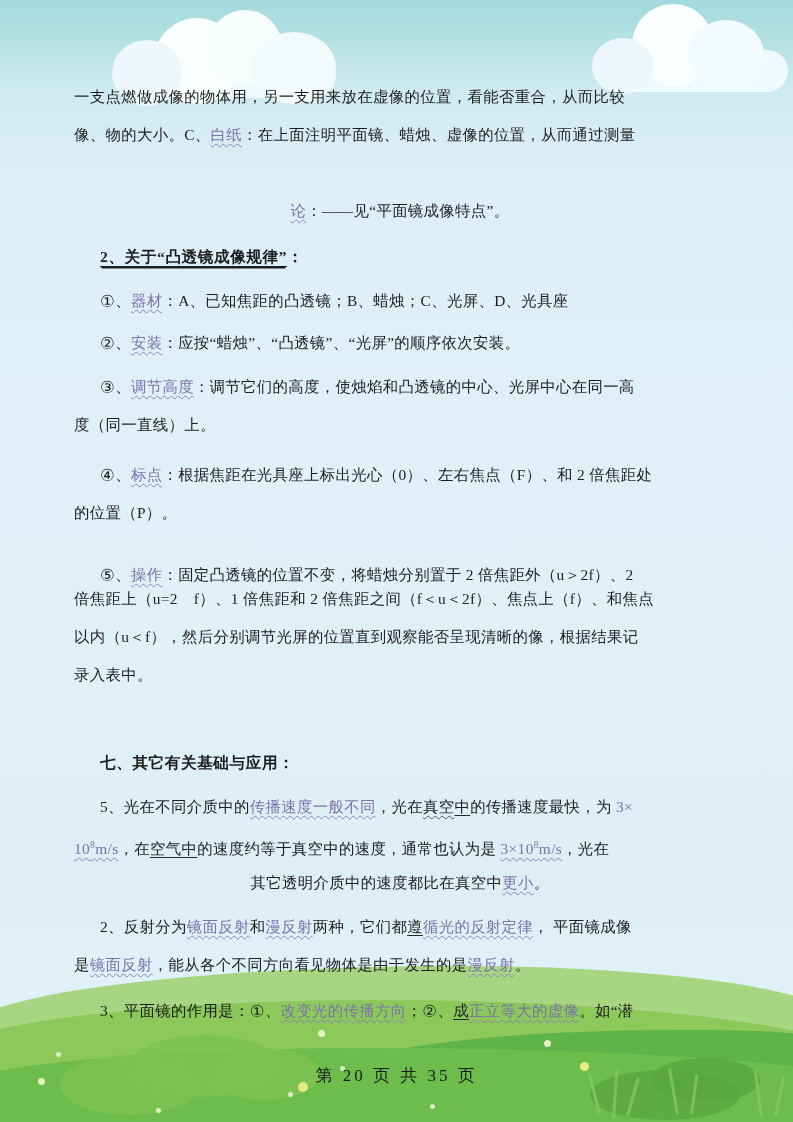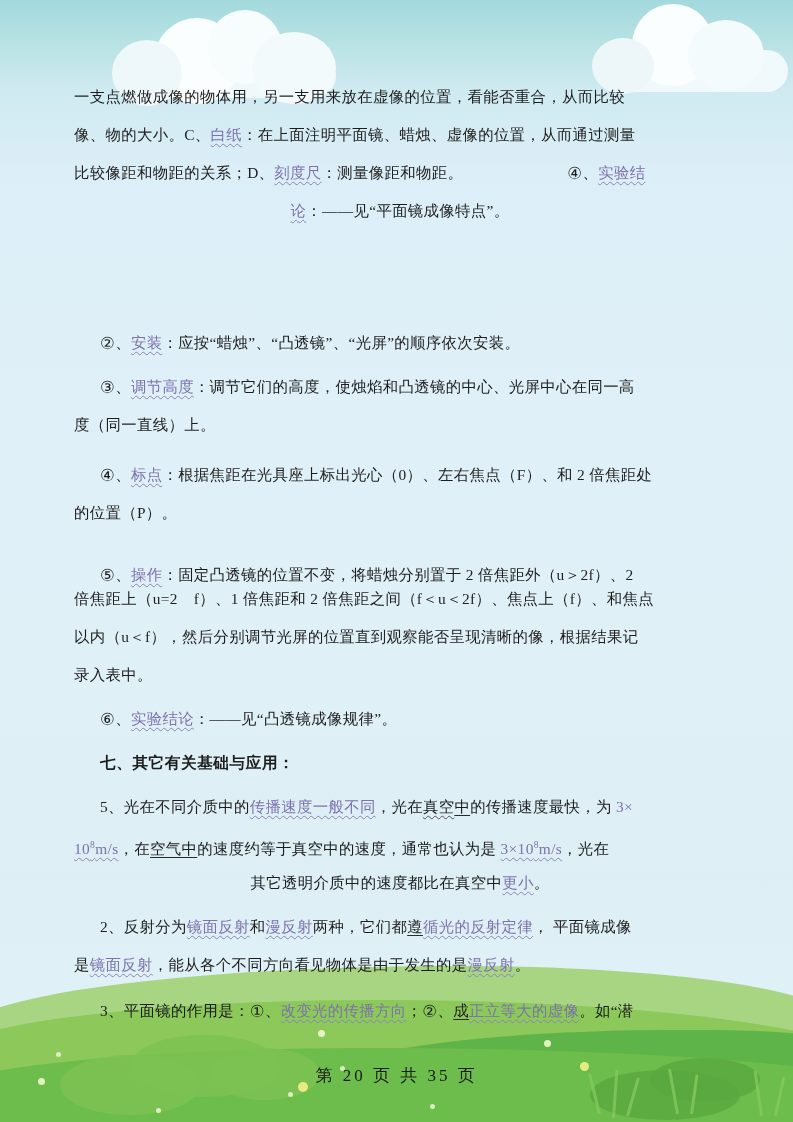--- a/index.html
+++ b/index.html
@@ -253,7 +253,6 @@
 
     <div class="para" style="top:116px;"><span>像、物的大小。C、</span><span class="kw">白纸</span><span>：在上面注明平面镜、蜡烛、虚像的位置，从而通过测量</span></div>
 
-    <div class="para" style="top:154px;"><span>比较像距和物距的关系；D、</span><span class="kw">刻度尺</span><span>：测量像距和物距。</span><span class="sp-lg"></span><span class="circ">④</span><span>、</span><span class="kw">实验结</span></div>
 
     <div class="para" style="top:192px;text-align:center;"><span class="kw">论</span><span>：——见“平面镜成像特点”。</span></div>
 

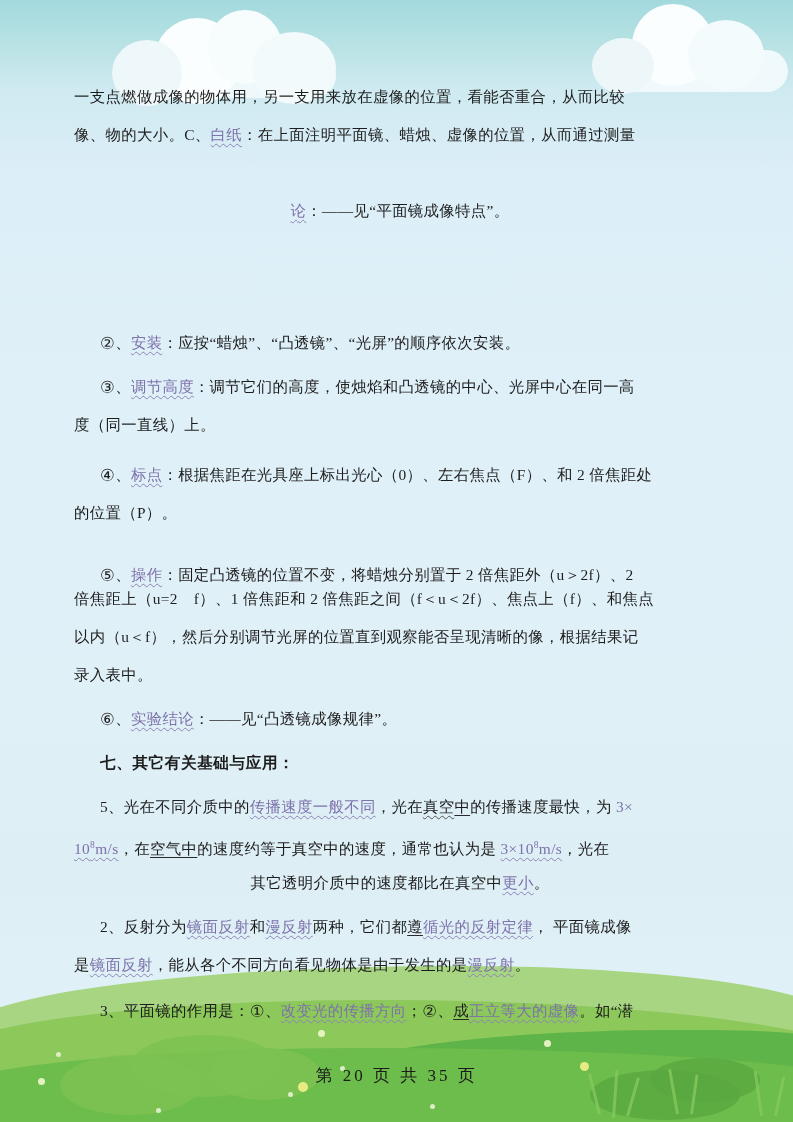--- a/index.html
+++ b/index.html
@@ -256,6 +256,7 @@
 
     <div class="para" style="top:192px;text-align:center;"><span class="kw">论</span><span>：——见“平面镜成像特点”。</span></div>
 
+    <div class="para heading ind" style="top:238px;"><span class="ul-dbl"><span>2、</span><span>关于“凸透镜成像规律”</span></span><span>：</span></div>
 
 
     <div class="para ind" style="top:324px;"><span class="circ">②</span><span>、</span><span class="kw">安装</span><span>：应按“蜡烛”、“凸透镜”、“光屏”的顺序依次安装。</span></div>

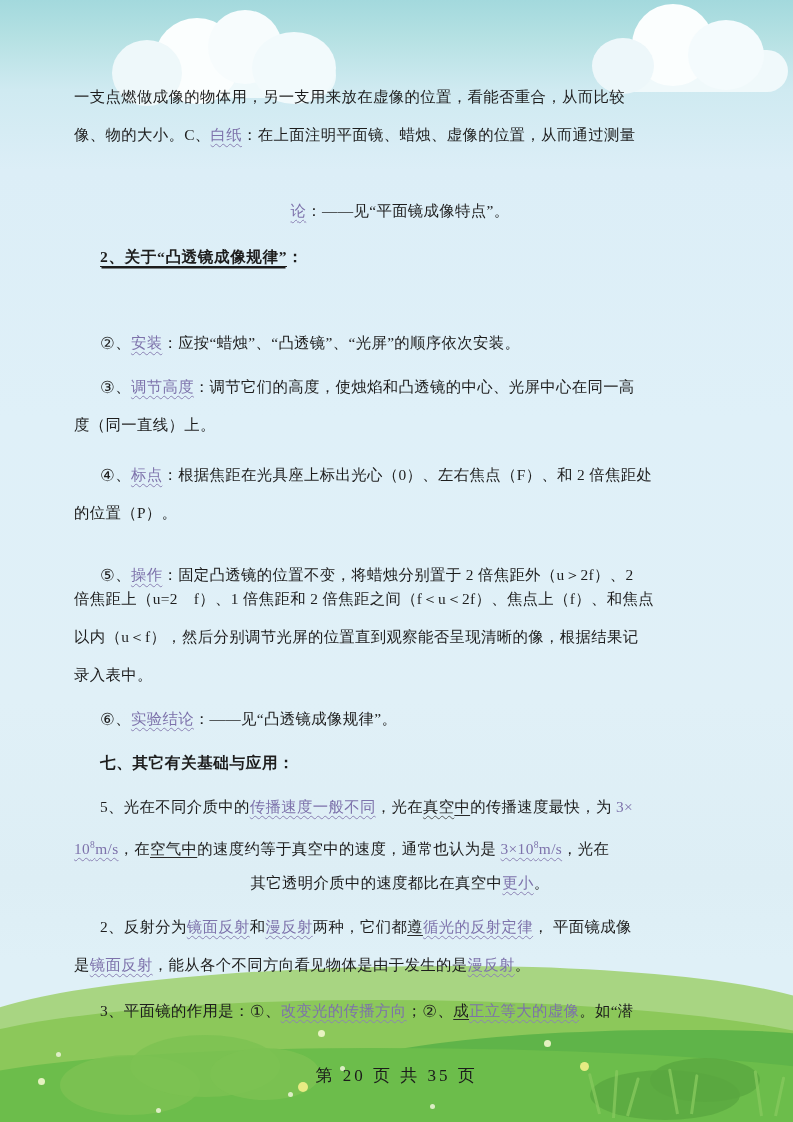--- a/index.html
+++ b/index.html
@@ -258,6 +258,7 @@
 
     <div class="para heading ind" style="top:238px;"><span class="ul-dbl"><span>2、</span><span>关于“凸透镜成像规律”</span></span><span>：</span></div>
 
+    <div class="para ind" style="top:282px;"><span class="circ">①</span><span>、</span><span class="kw">器材</span><span>：A、已知焦距的凸透镜；B、蜡烛；C、光屏、D、光具座</span></div>
 
     <div class="para ind" style="top:324px;"><span class="circ">②</span><span>、</span><span class="kw">安装</span><span>：应按“蜡烛”、“凸透镜”、“光屏”的顺序依次安装。</span></div>
 

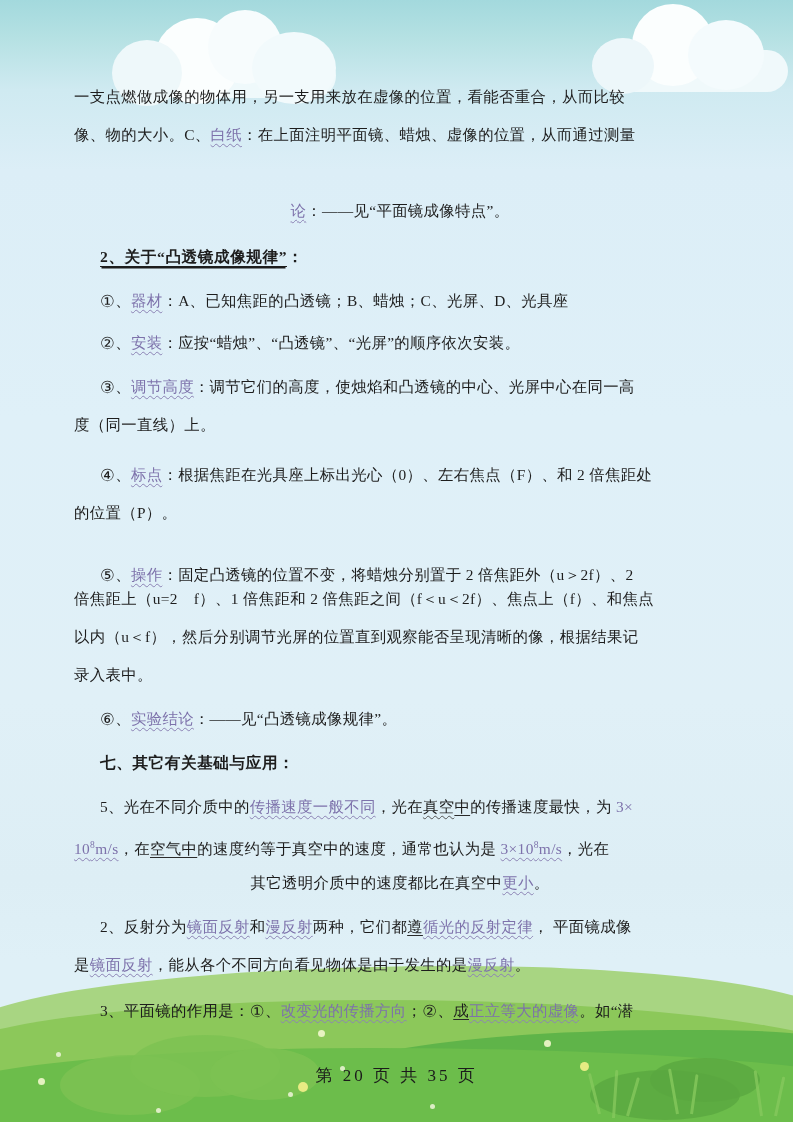--- a/index.html
+++ b/index.html
@@ -273,7 +273,6 @@
     <div class="para" style="top:618px;"><span>以内（u＜f），然后分别调节光屏的位置直到观察能否呈现清晰的像，根据结果记</span></div>
     <div class="para" style="top:656px;"><span>录入表中。</span></div>
 
-    <div class="para ind" style="top:700px;"><span class="circ">⑥</span><span>、</span><span class="kw">实验结论</span><span>：——见“凸透镜成像规律”。</span></div>
 
     <div class="para heading ind" style="top:744px;"><span>七、其它有关基础与应用：</span></div>
 

